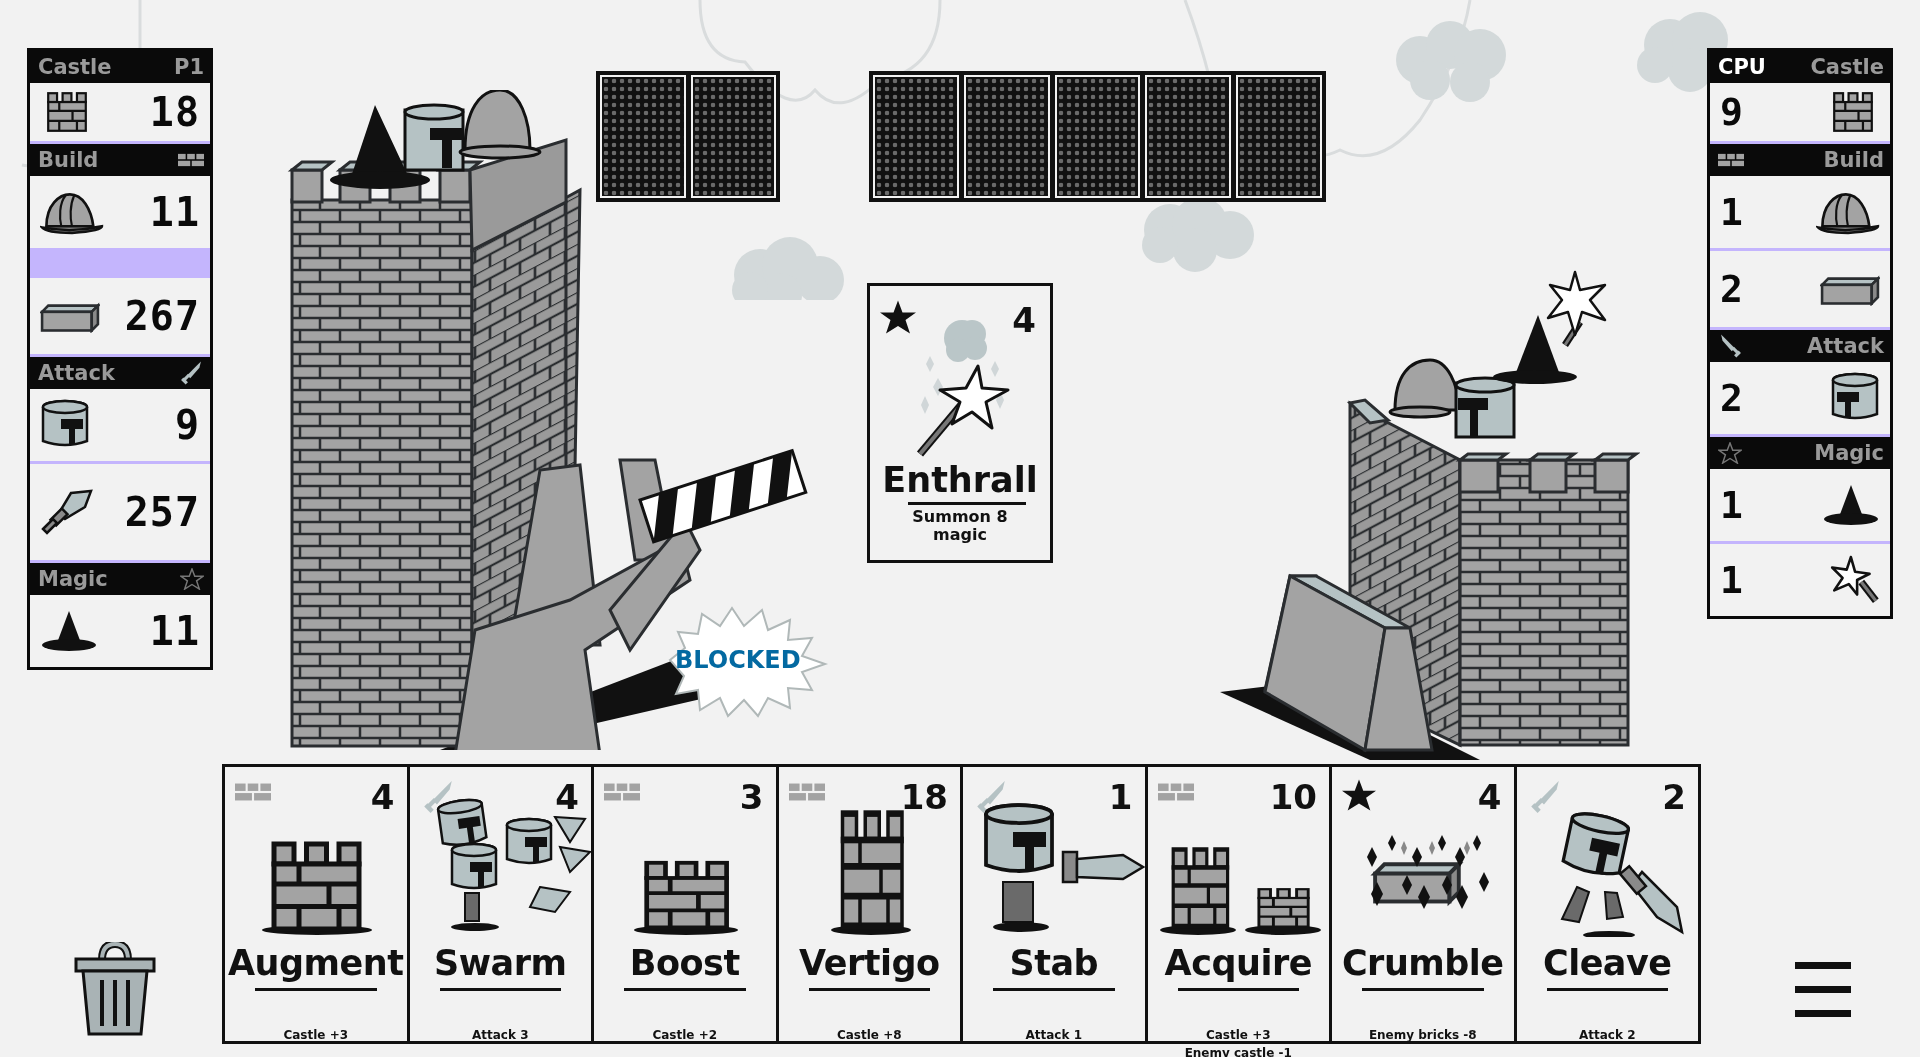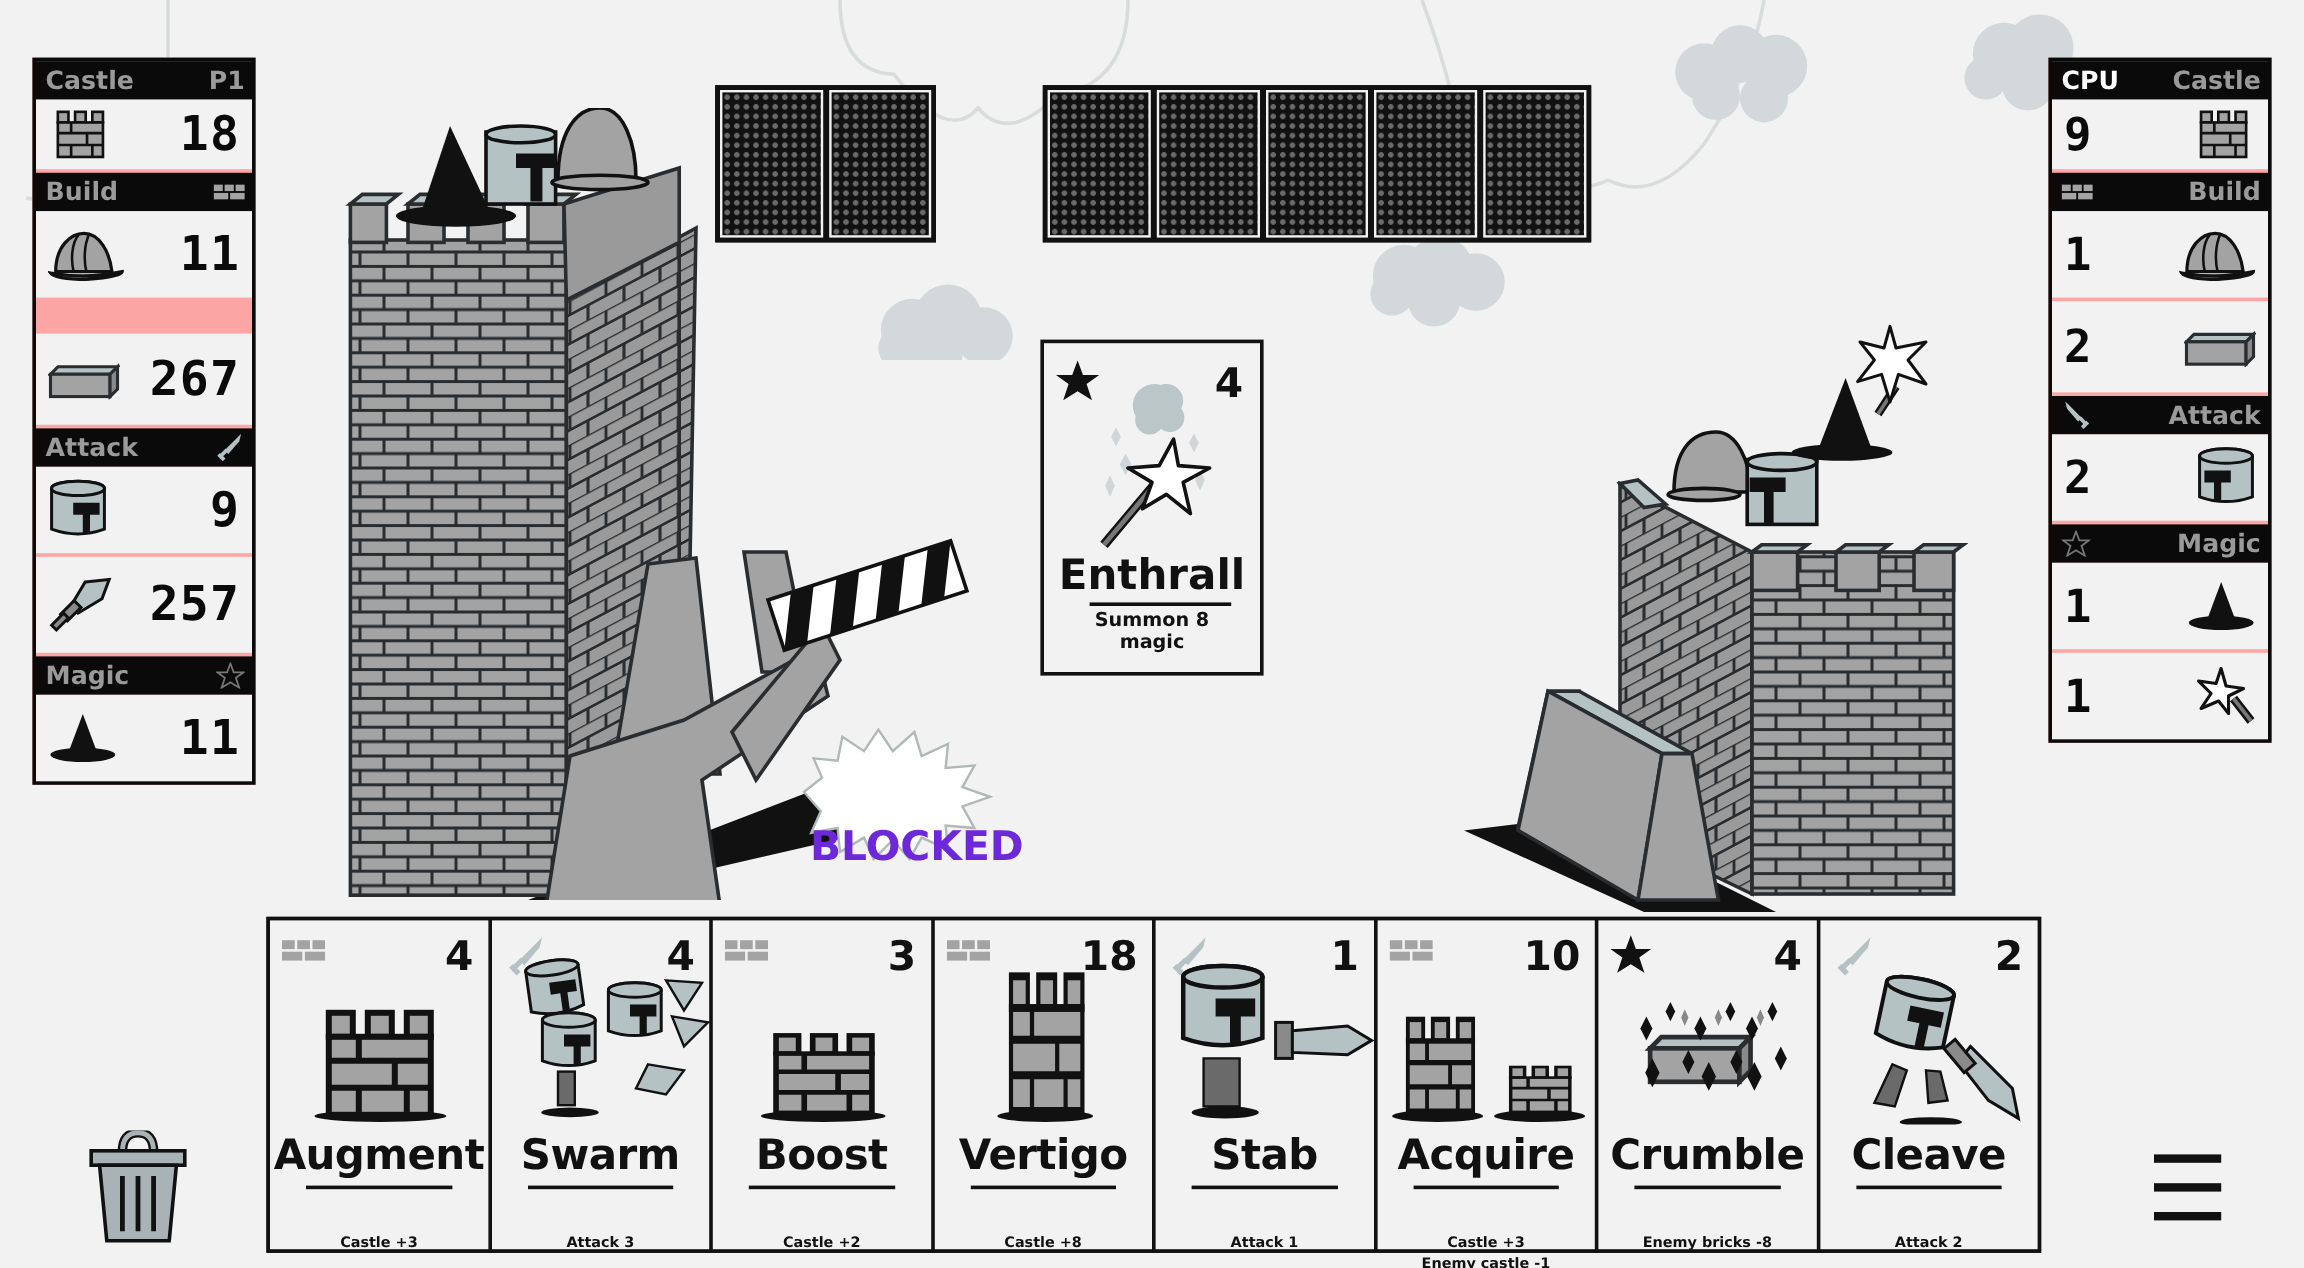--- a/index.html
+++ b/index.html
@@ -8,7 +8,7 @@
   
   .cloud{position:absolute;}
   
-  .panel{position:absolute;top:48px;width:186px;border:3px solid #0a0a0a;background:#fca5a5;box-sizing:border-box;}
+  .panel{position:absolute;top:48px;width:186px;border:3px solid #0a0a0a;background:#c4b5fd;box-sizing:border-box;}
   .panel.left{left:27px;}
   .panel.right{left:1707px;}
   .ph{height:32px;background:#0a0a0a;display:flex;align-items:center;justify-content:space-between;padding:0 6px 0 8px;color:#9a9a9a;font-weight:bold;font-size:21px;}

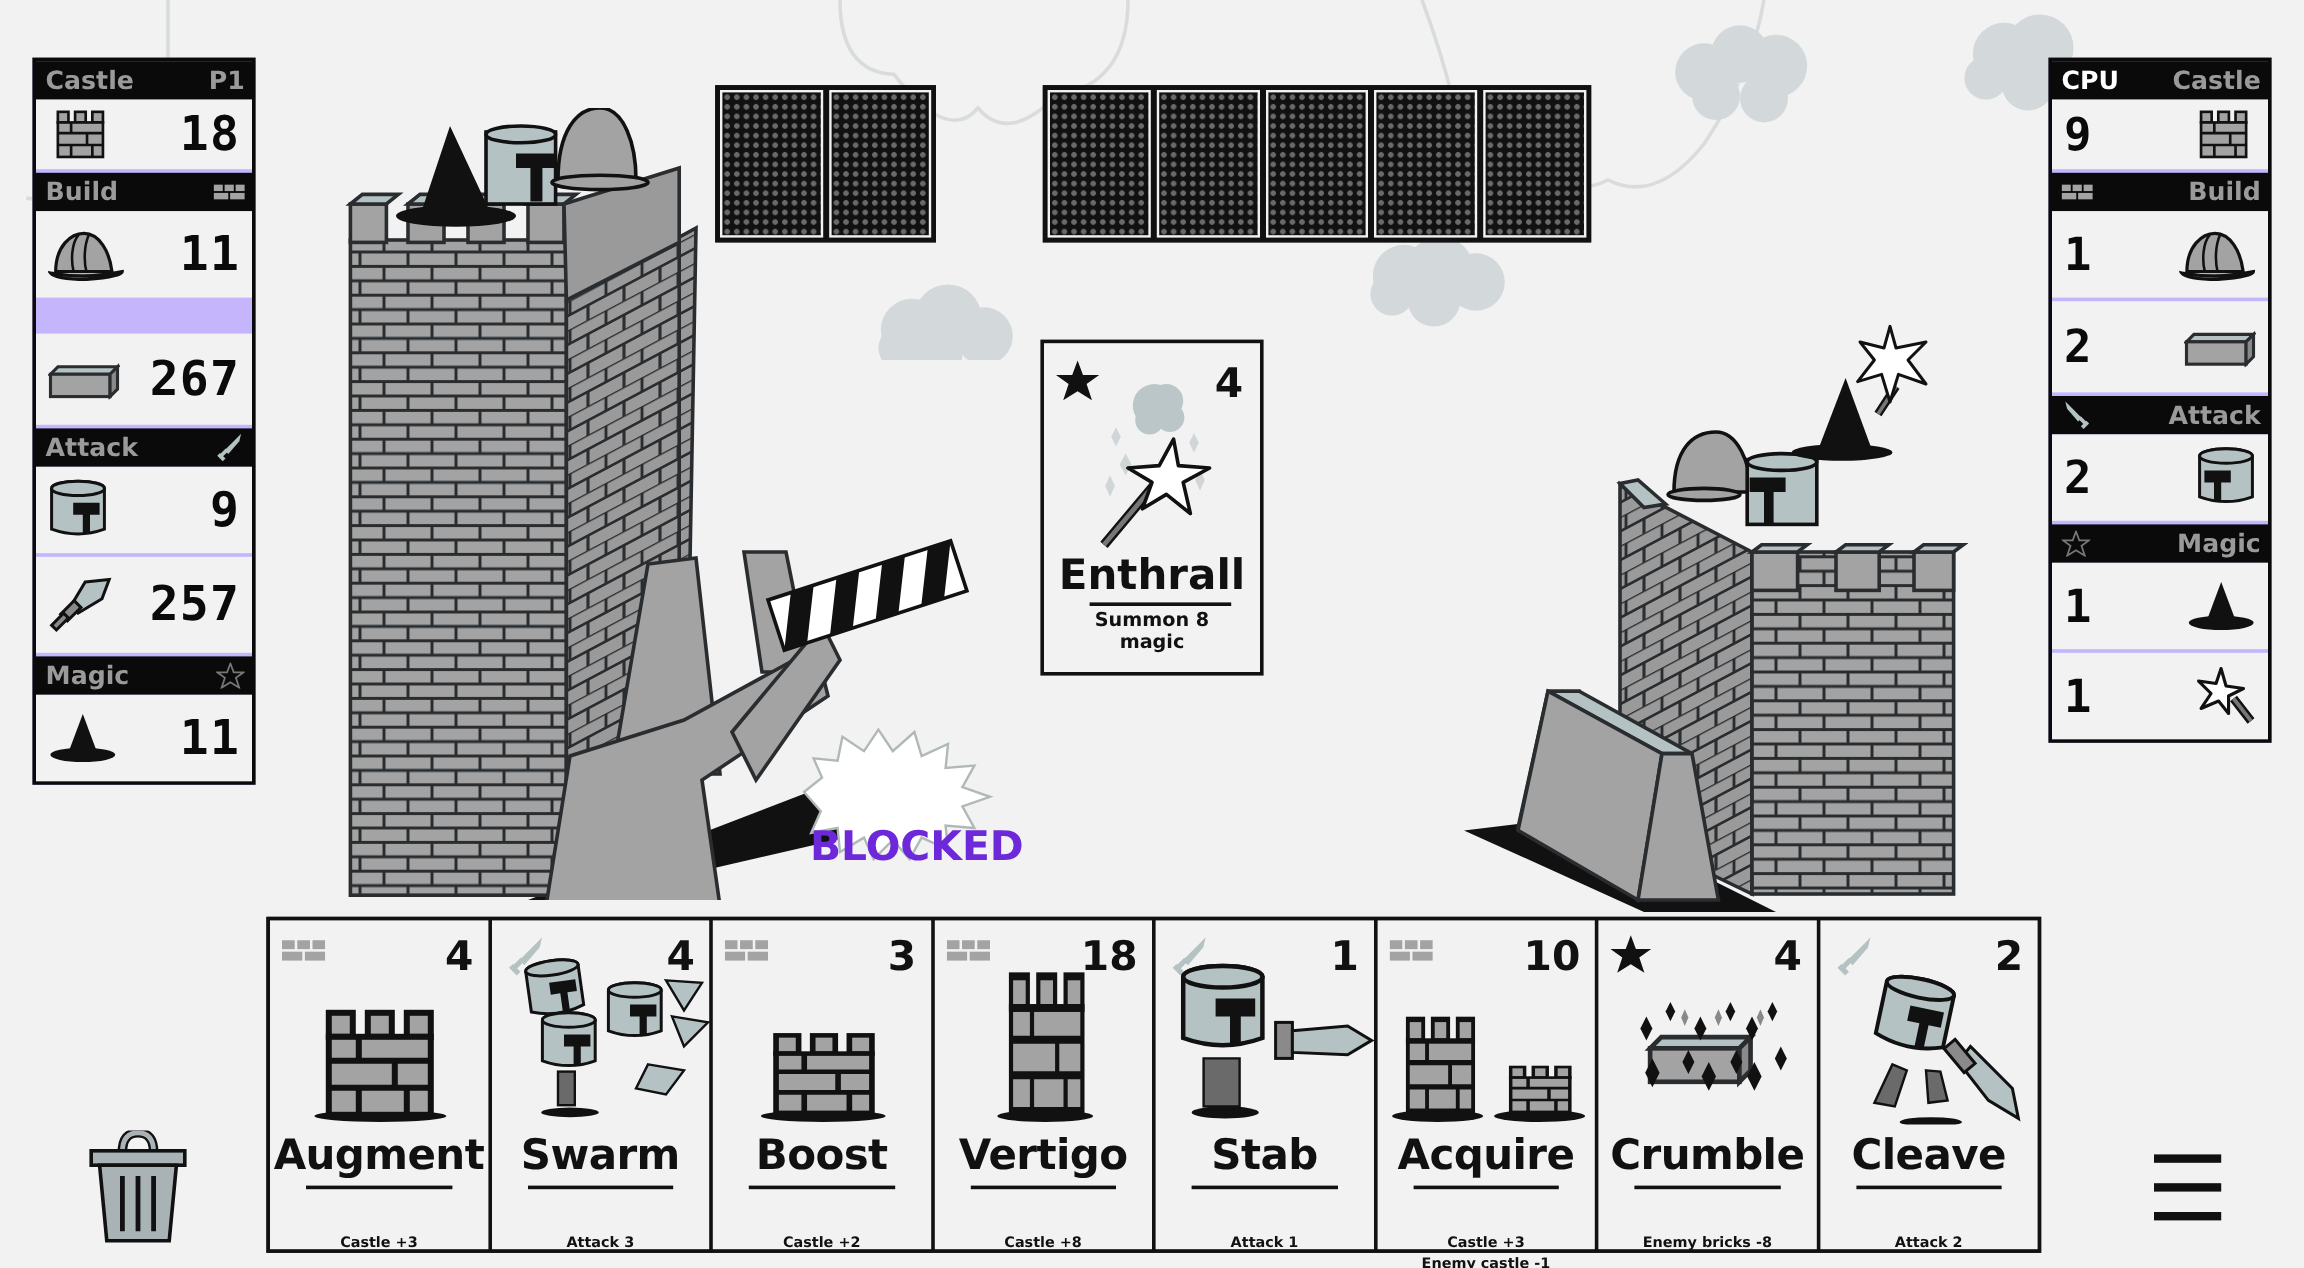--- a/index.html
+++ b/index.html
@@ -263,7 +263,7 @@
       </svg>
     <span class="num">9</span>
   </div>
-  <div class="pr h-row" style="height:80px;">
+  <div class="pr h-row" style="height:96px;">
     <svg width="56" height="46" viewBox="0 0 54 46">
         <use href="#ico-weapon"></use>
       </svg>

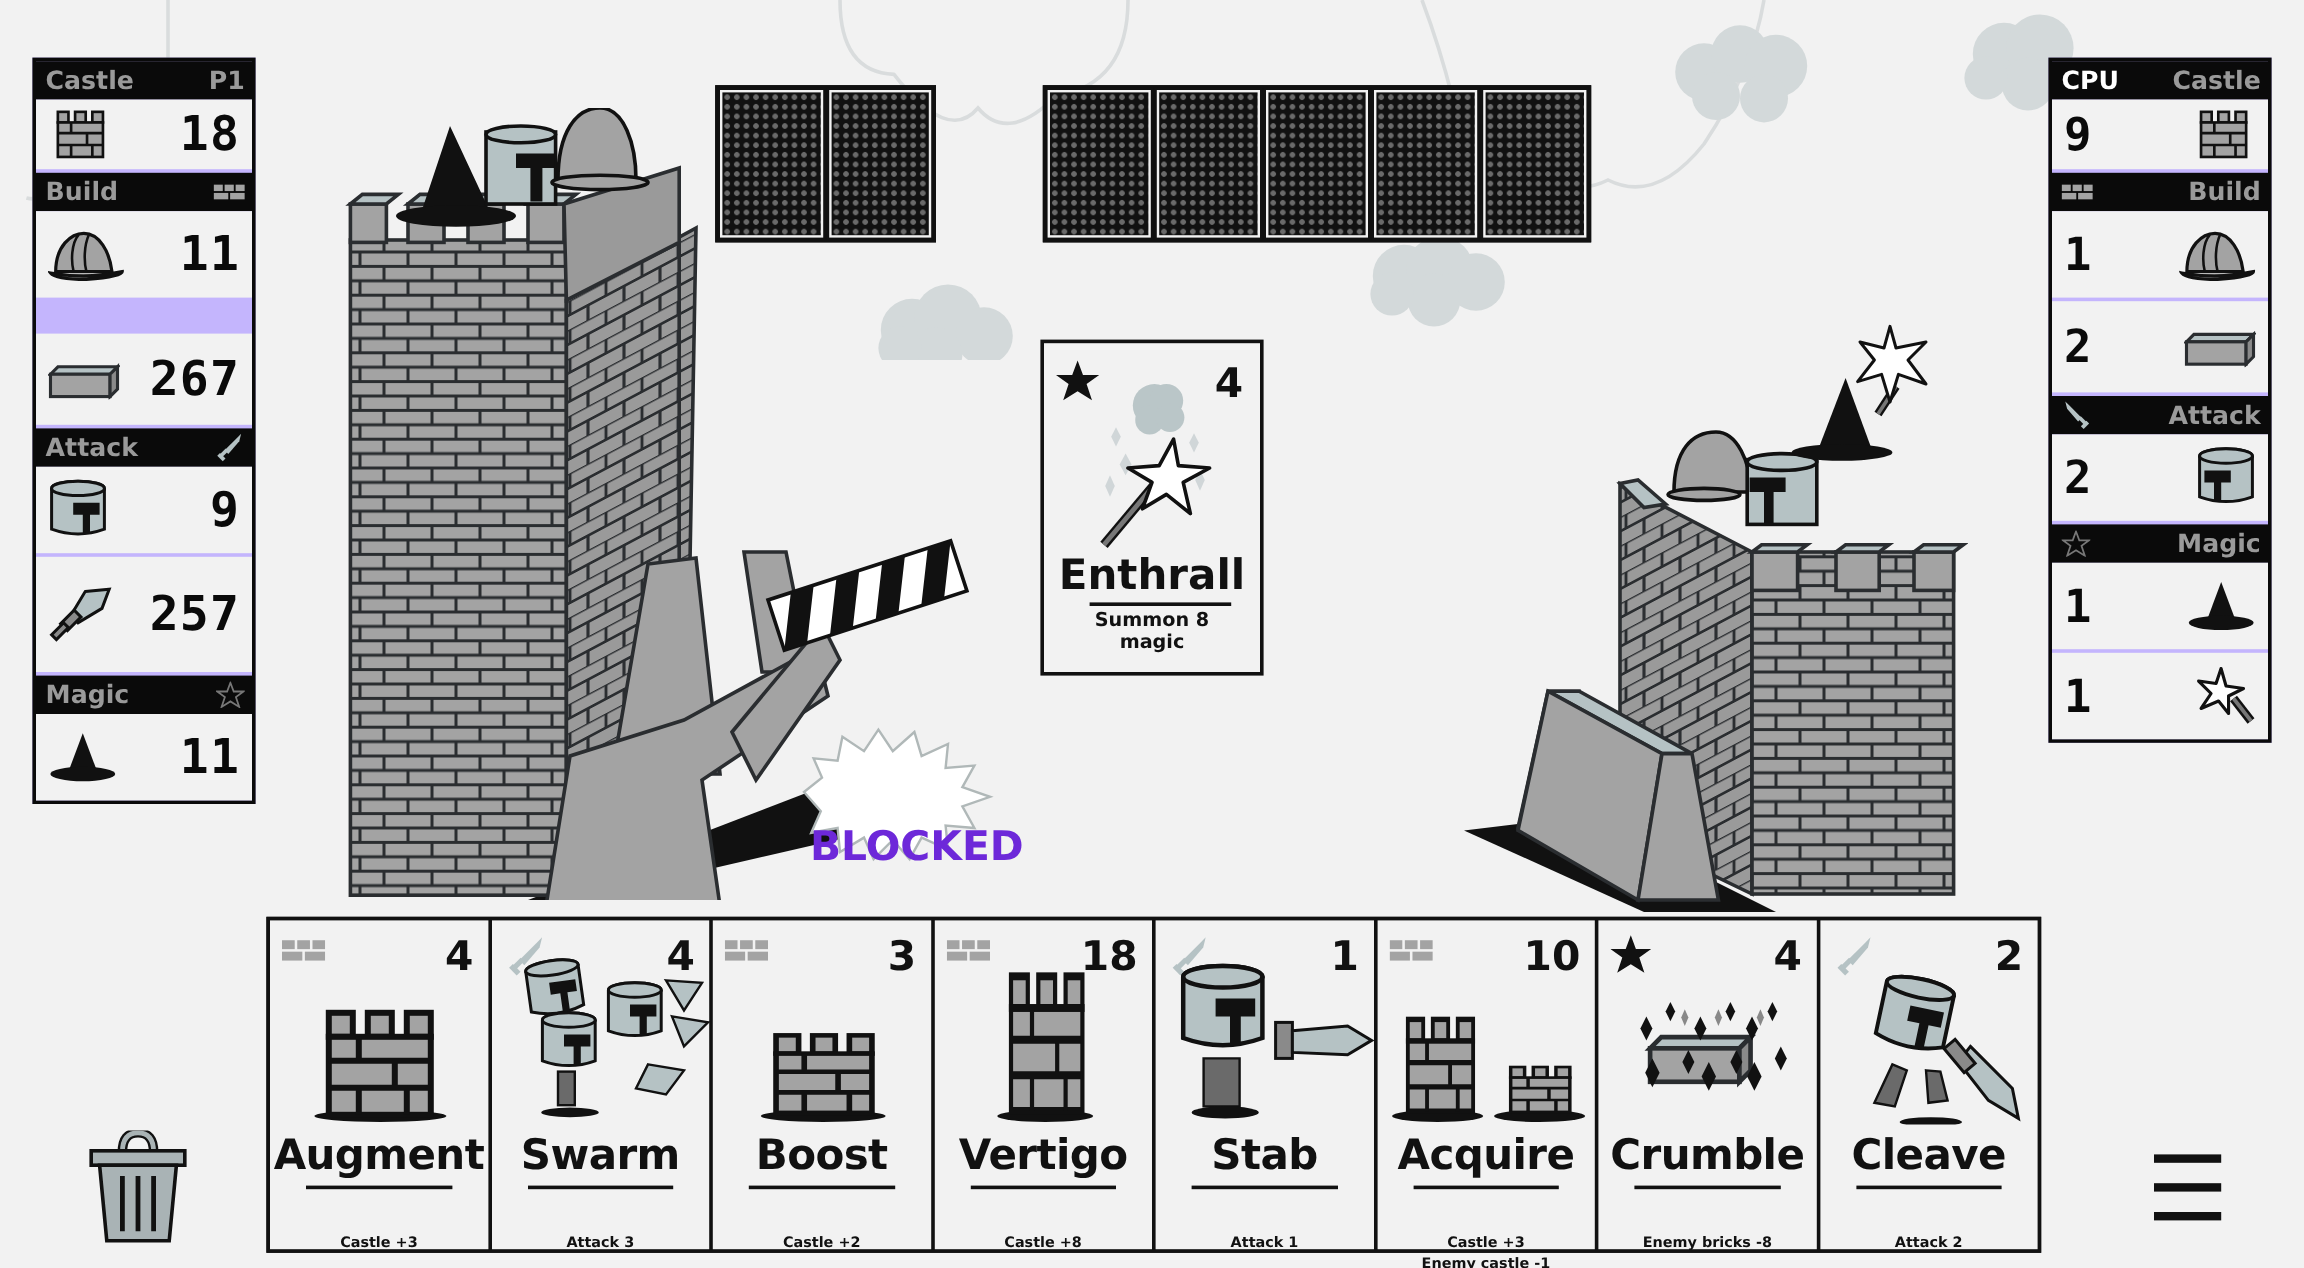--- a/index.html
+++ b/index.html
@@ -40,7 +40,7 @@
   .hcard .cdesc{top:227px;font-size:12px;margin-top:32px;}
   .hcard .cicon{position:absolute;left:10px;top:12px;}
   .hcard .art{position:absolute;left:0;right:0;top:30px;height:140px;}
-  .blocked-label{position:absolute;font-family:"DejaVu Sans","Liberation Sans",sans-serif;font-weight:bold;font-size:34px;color:#6d28d9;letter-spacing:0px;margin-top:40px;}
+  .blocked-label{position:absolute;font-family:"DejaVu Sans","Liberation Sans",sans-serif;font-weight:bold;font-size:24px;color:#0369a1;letter-spacing:0px;}
   .icon-btn{position:absolute;cursor:pointer;}
 </style>
 </head>

